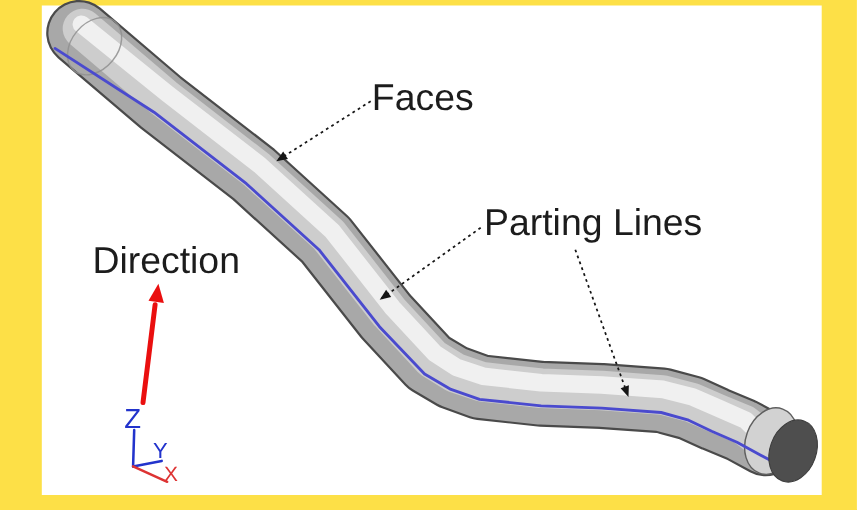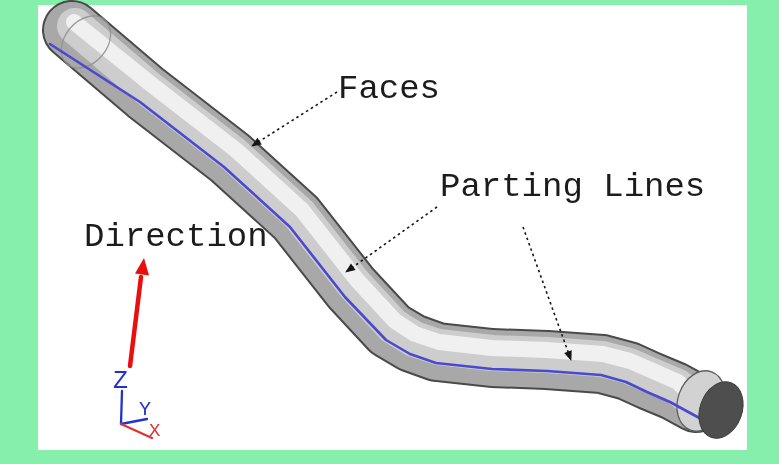--- a/index.html
+++ b/index.html
@@ -32,7 +32,7 @@
 </head>
 <body>
 
-<div class="stage" style="background: #86efac; font-family: Liberation Mono, monospace;">
+<div class="stage" style="background: #fde047;">
 
   <div class="canvas" style="background: rgb(255, 255, 255);"></div>
 

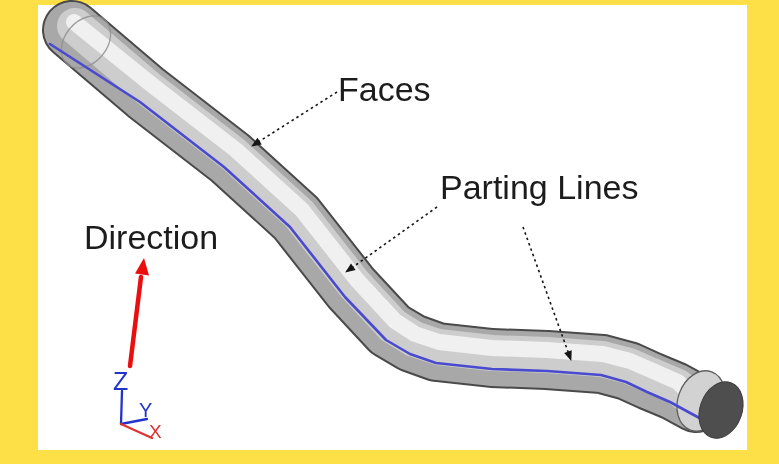--- a/index.html
+++ b/index.html
@@ -20,7 +20,7 @@
     white-space:nowrap;letter-spacing:0px;
   }
   .faces-label{left:338px;top:72px;}
-  .parting-label{left:440px;top:170px;}
+  .parting-label{left:440px;top:186px;}
   .direction-label{left:84px;top:220px;}
   .triad-letter{
     position:absolute;line-height:1;font-weight:normal;

